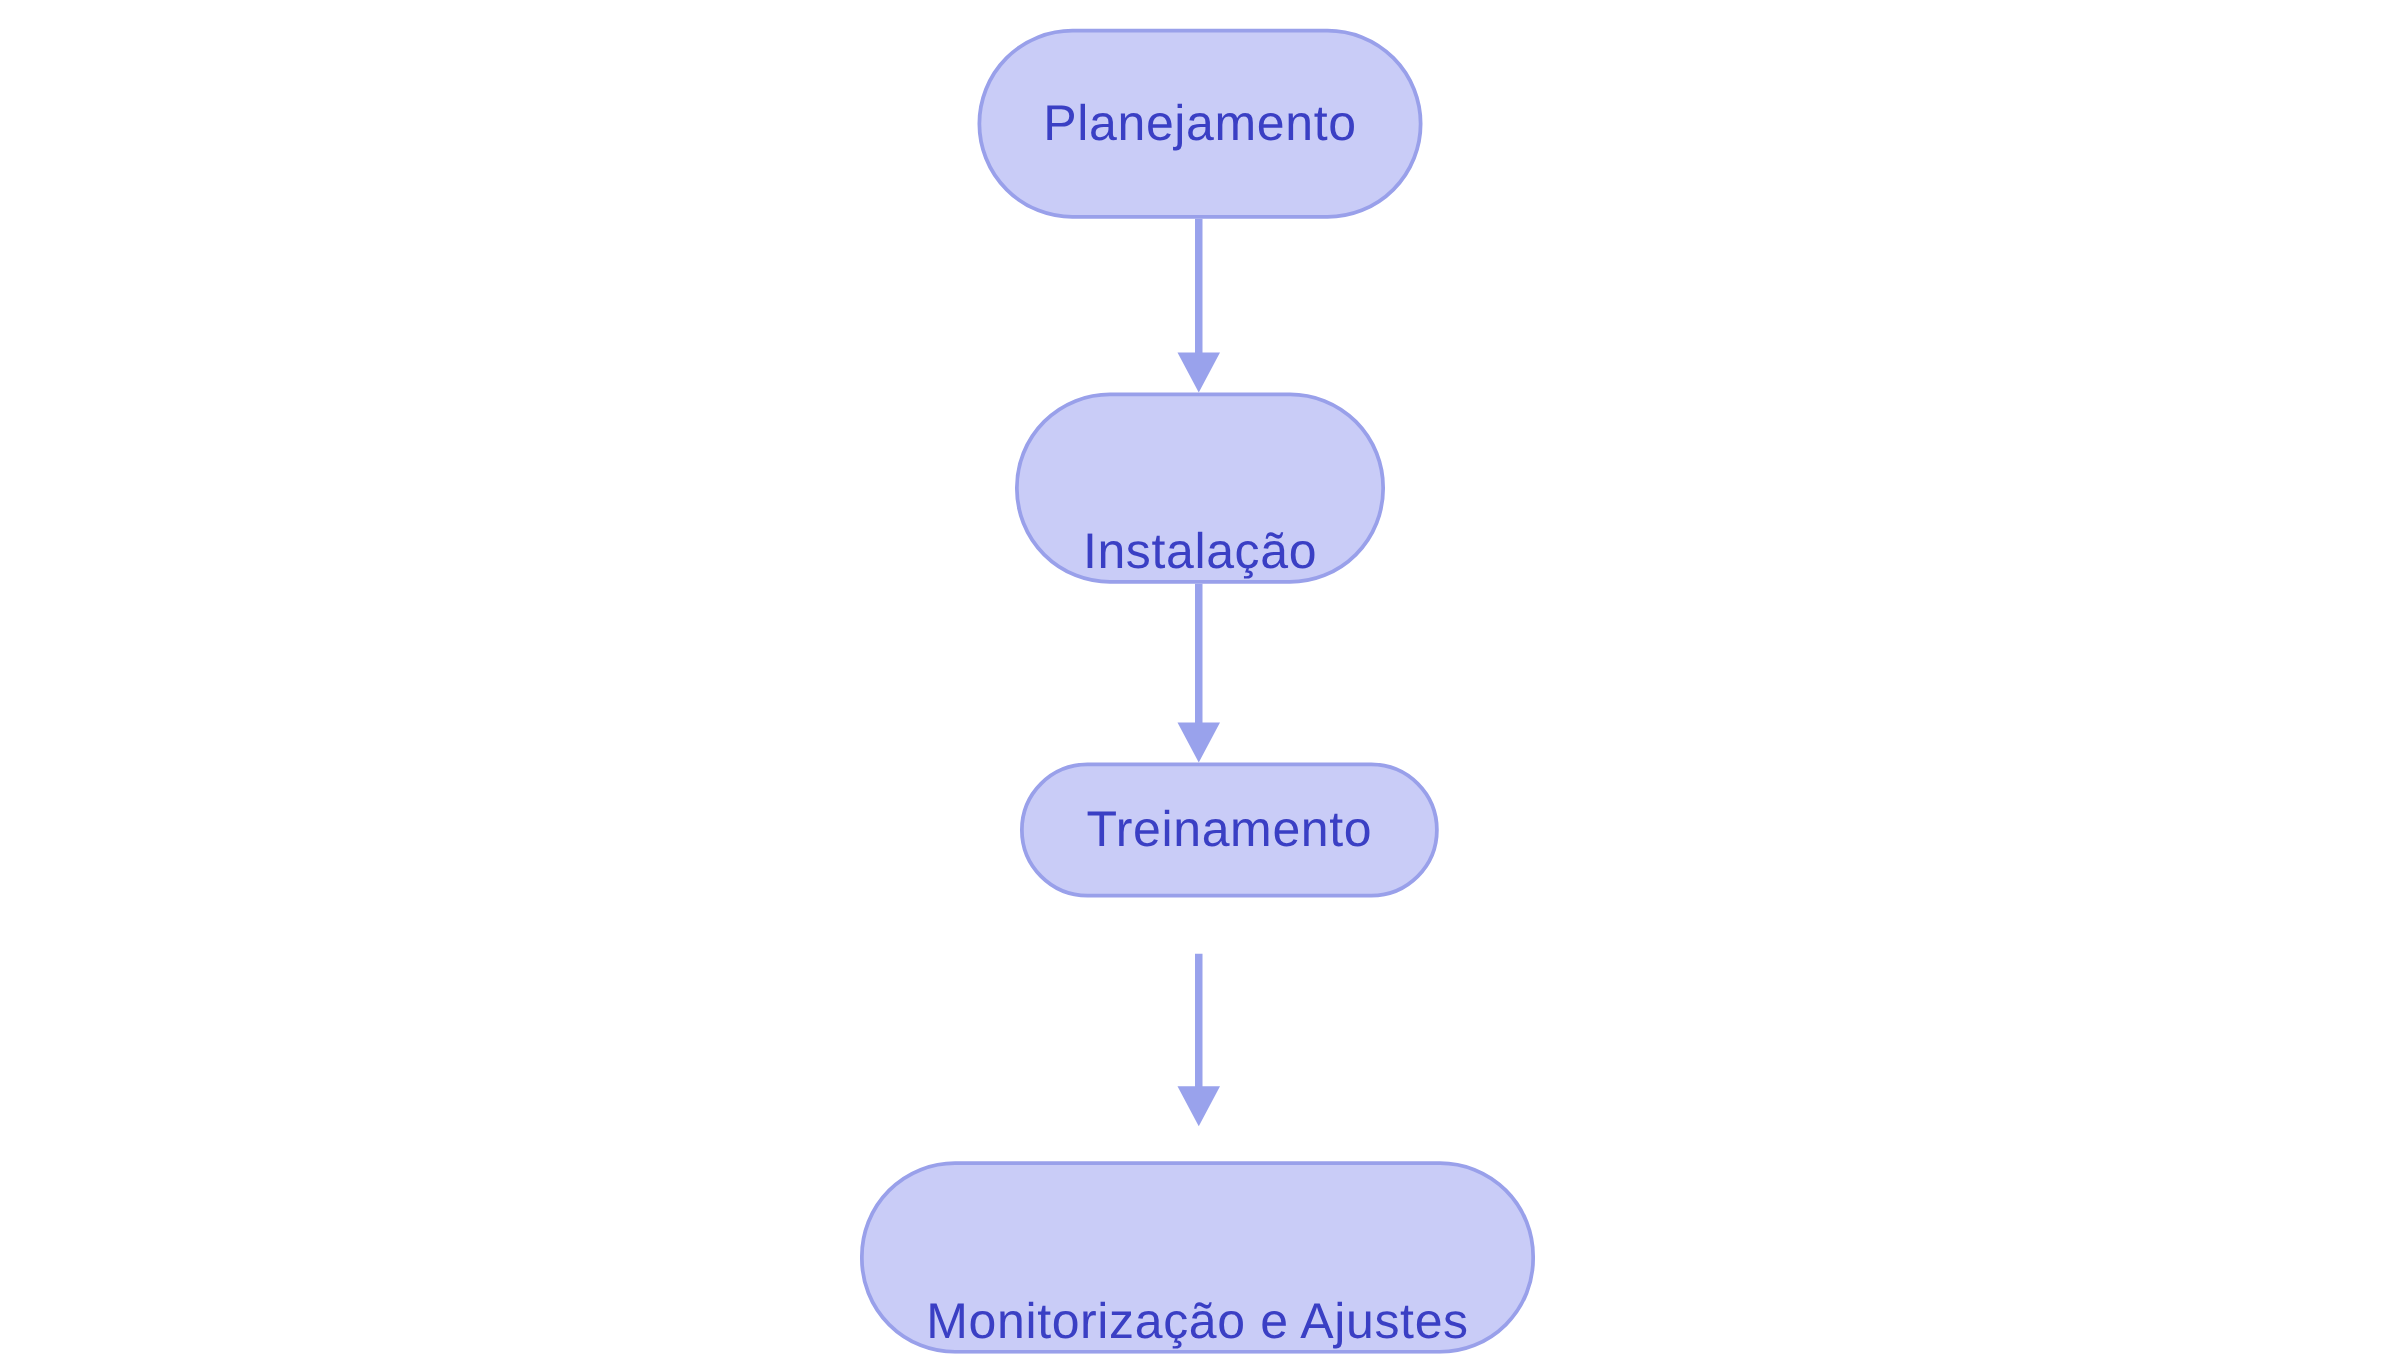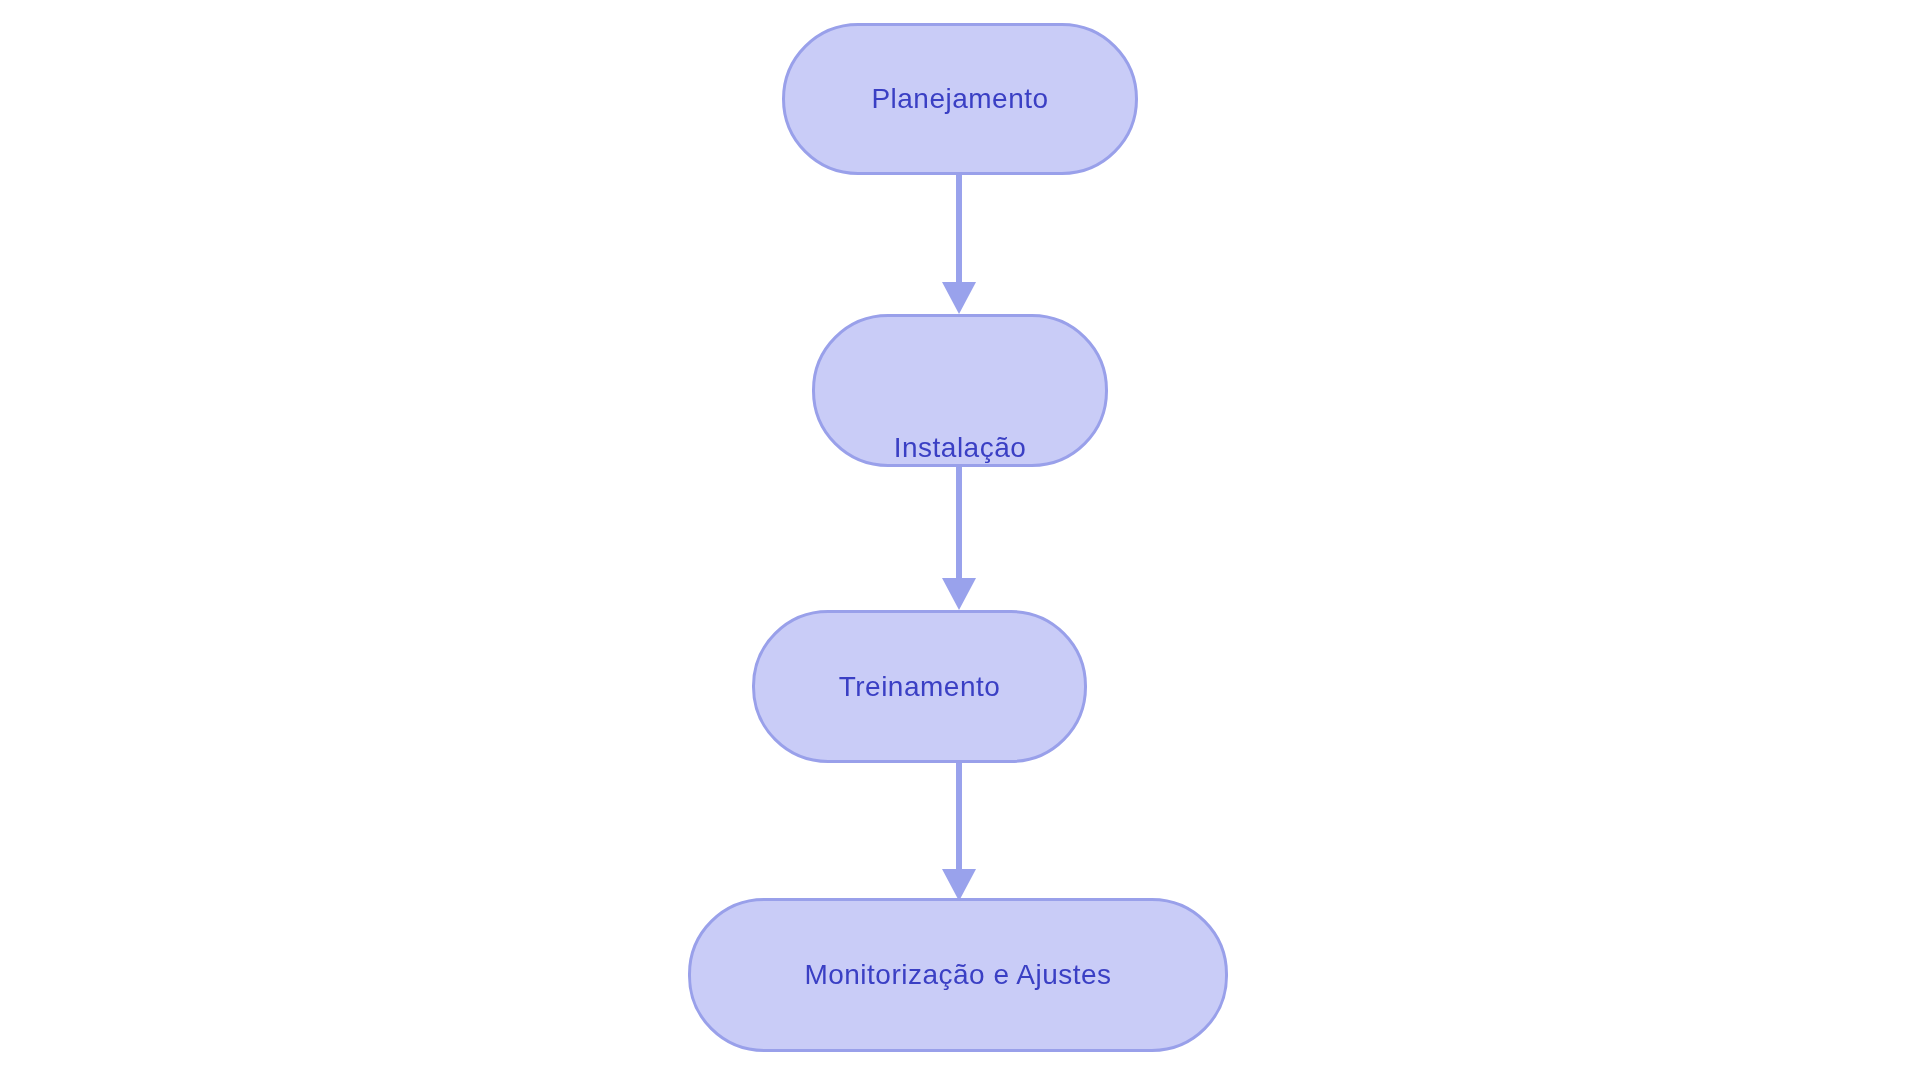--- a/index.html
+++ b/index.html
@@ -34,7 +34,7 @@
   }
   .node-label {
     color: var(--node-text);
-    font-size: 28px;
+    font-size: 40px;
     letter-spacing: 0.5px;
     white-space: nowrap;
   }

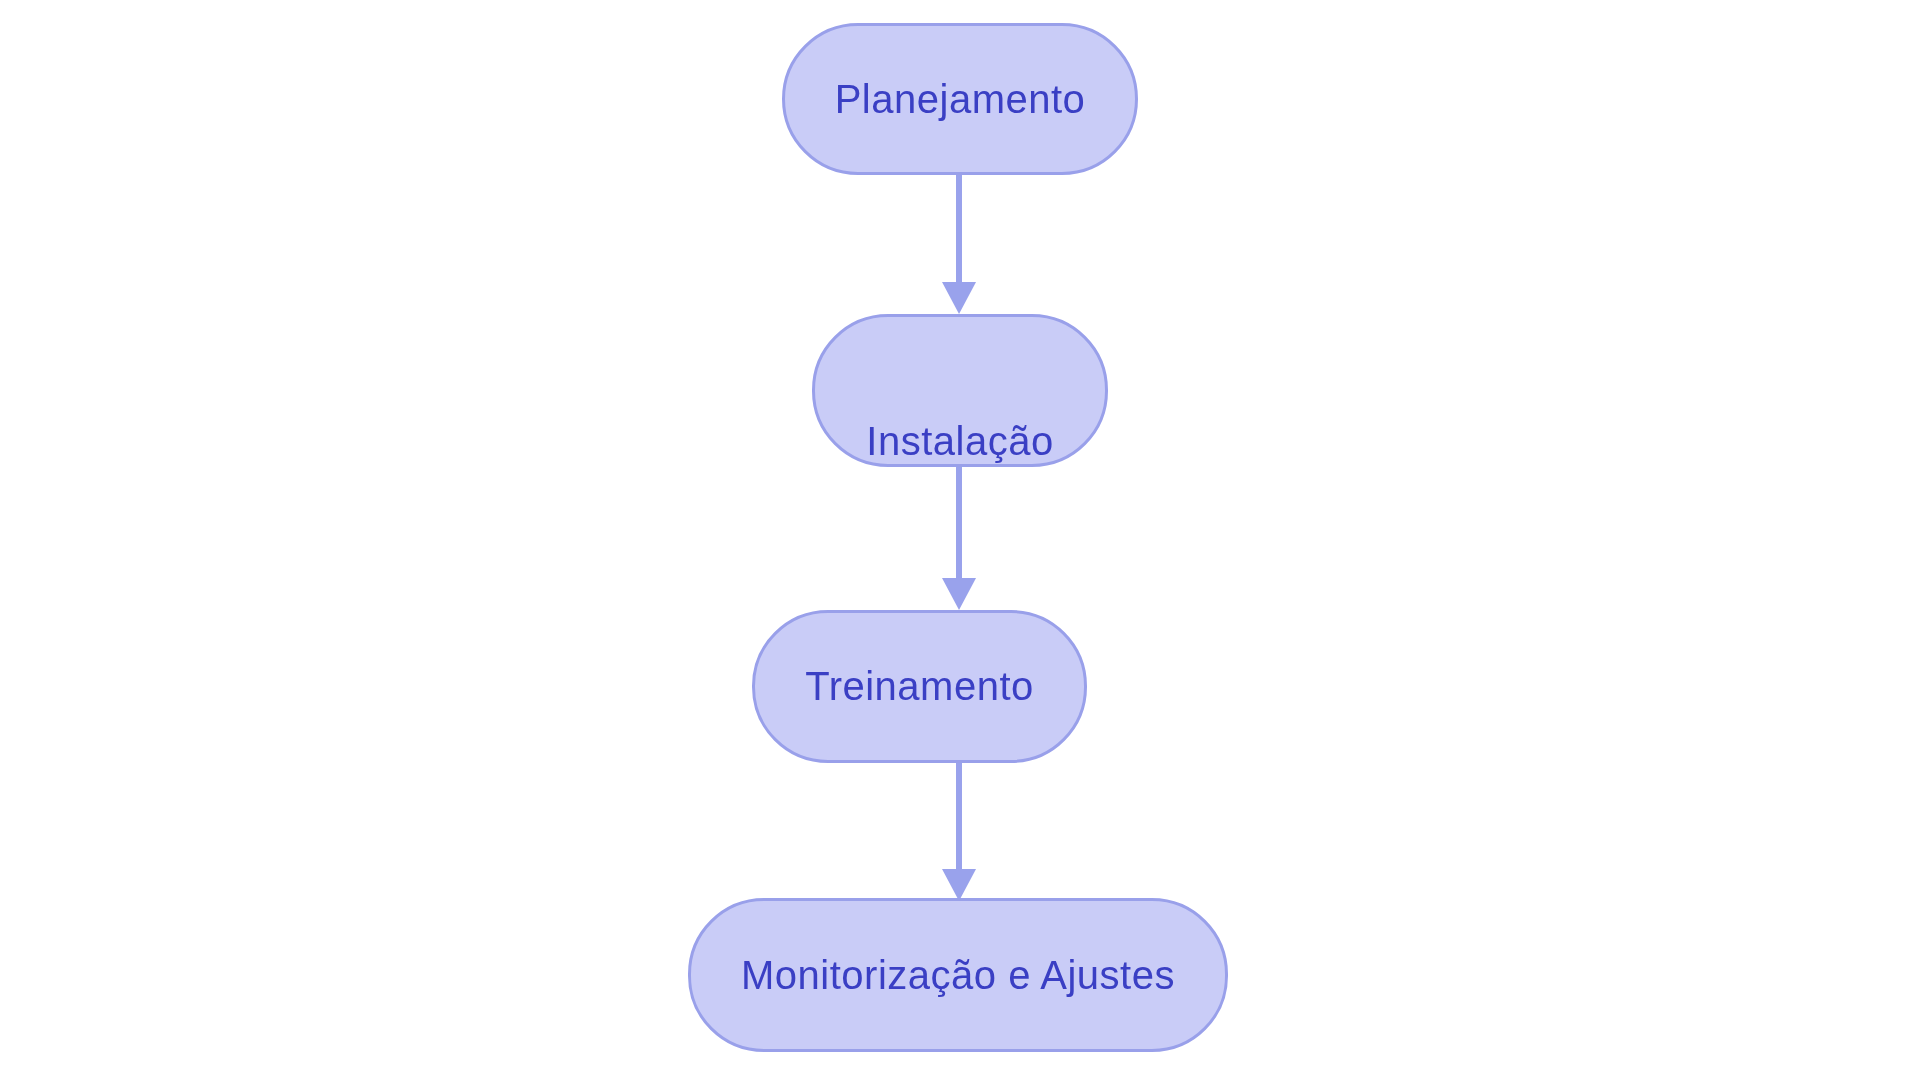--- a/index.html
+++ b/index.html
@@ -40,7 +40,7 @@
   }
   .node-1 { left: 782px; top: 23px;  width: 356px; height: 152px; }
   .node-2 { left: 812px; top: 314px; width: 296px; height: 153px; align-items: flex-end; }
-  .node-3 { left: 752px; top: 610px; width: 335px; height: 153px; }
+  .node-3 { left: 816px; top: 610px; width: 335px; height: 108px; }
   .node-4 { left: 688px; top: 898px; width: 540px; height: 154px; }
 
   .arrow {

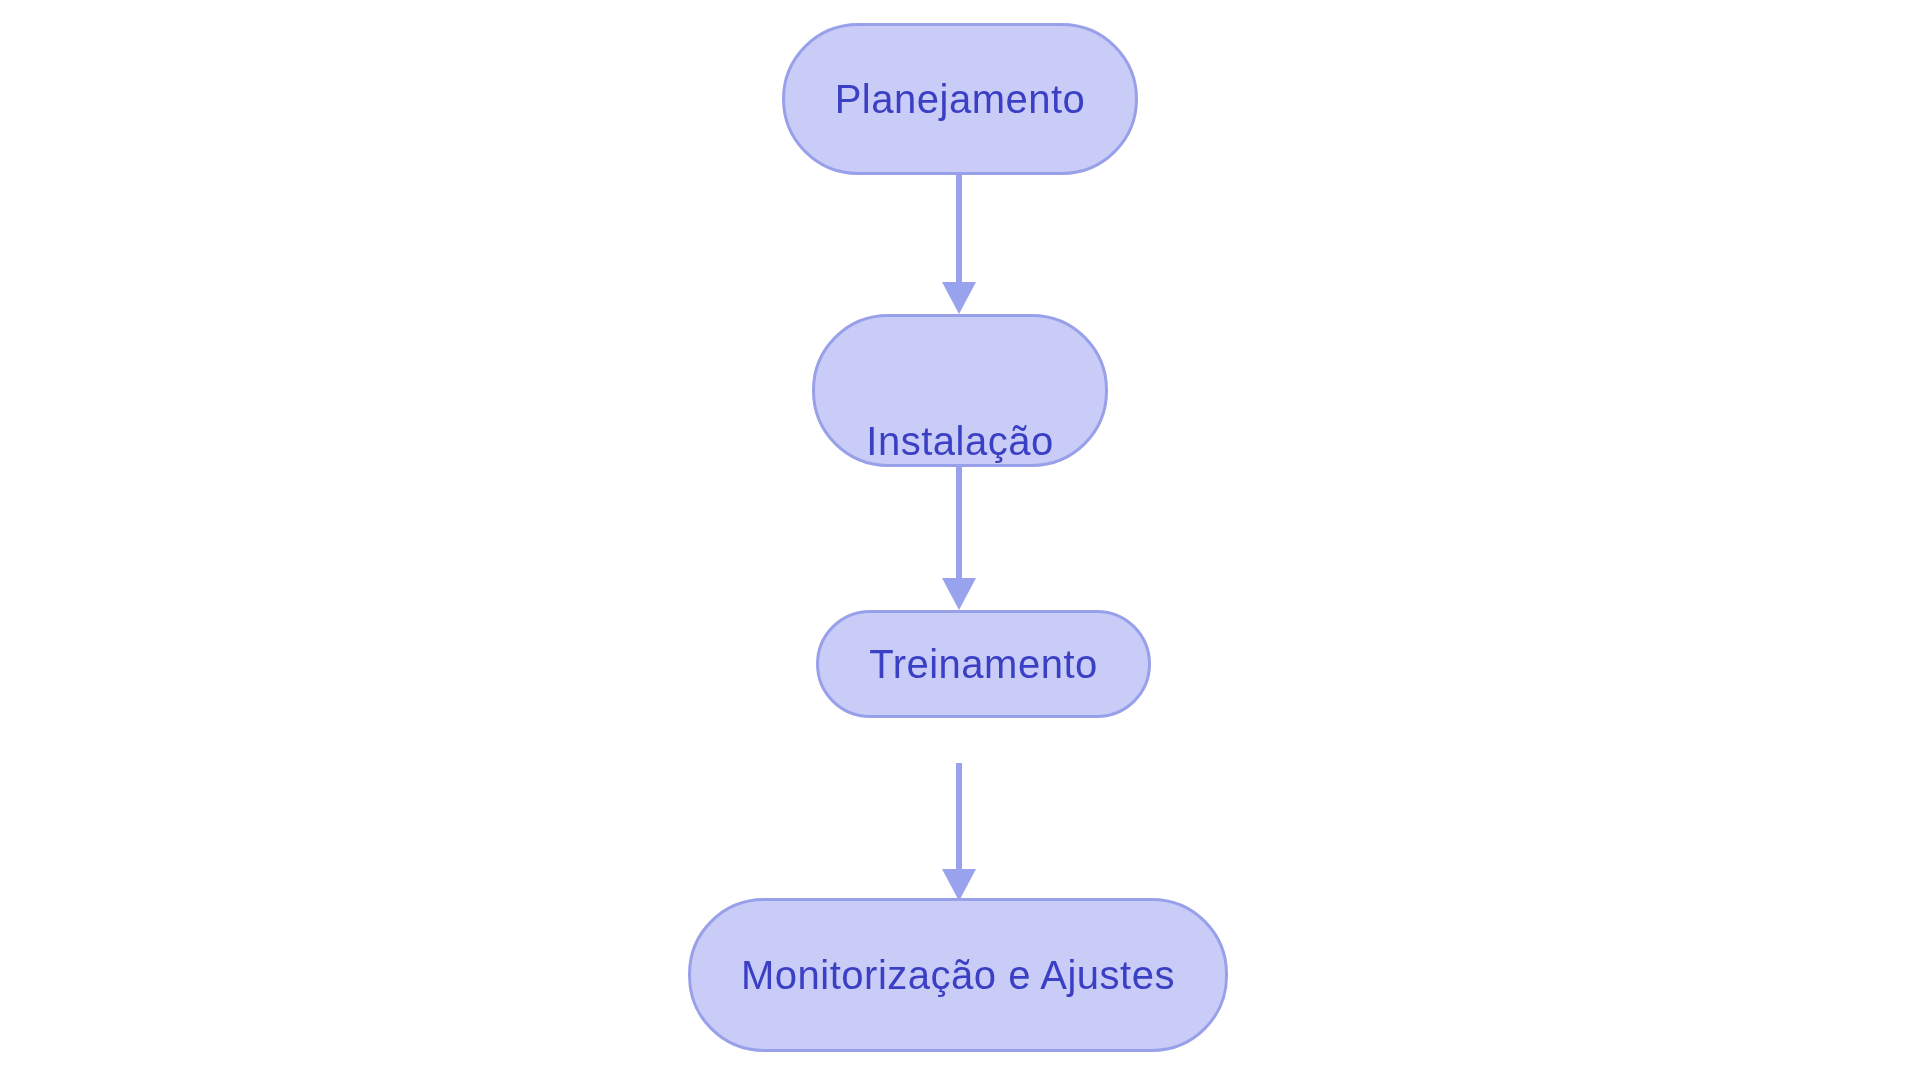--- a/index.html
+++ b/index.html
@@ -41,7 +41,7 @@
   .node-1 { left: 782px; top: 23px;  width: 356px; height: 152px; }
   .node-2 { left: 812px; top: 314px; width: 296px; height: 153px; align-items: flex-end; }
   .node-3 { left: 816px; top: 610px; width: 335px; height: 108px; }
-  .node-4 { left: 688px; top: 898px; width: 540px; height: 154px; }
+  .node-4 { left: 688px; top: 929px; width: 540px; height: 154px; align-items: flex-end; }
 
   .arrow {
     position: absolute;

